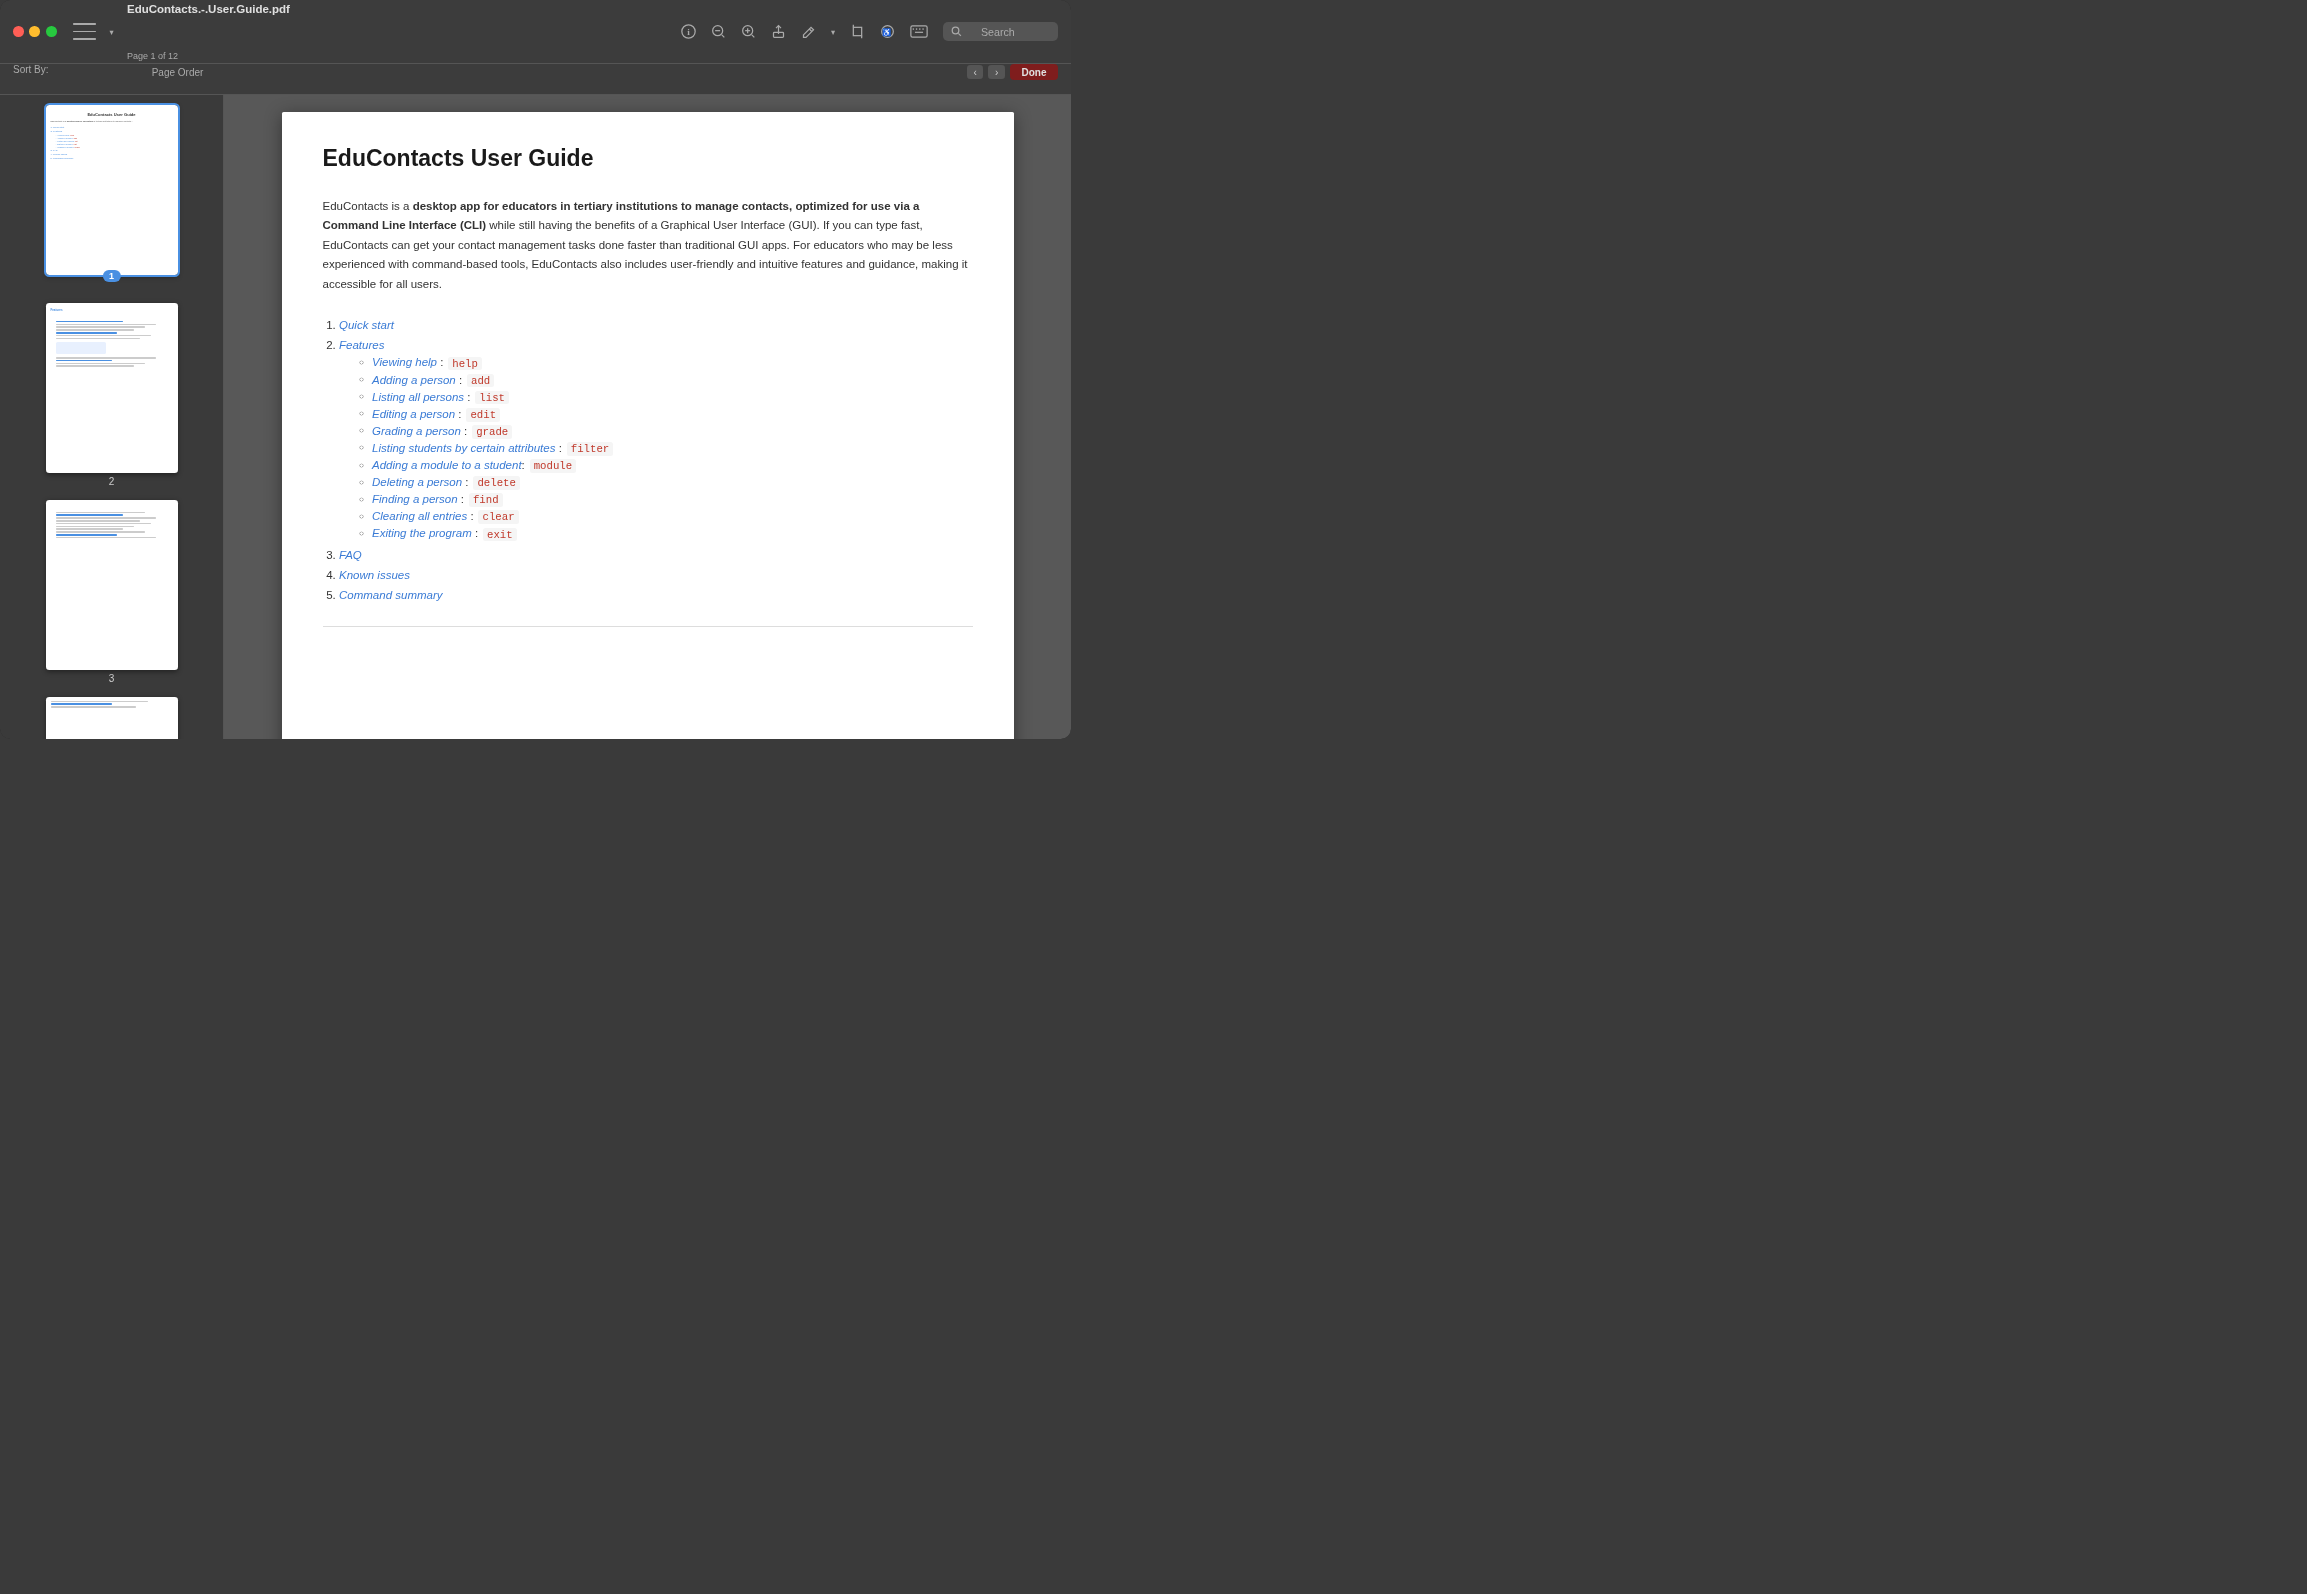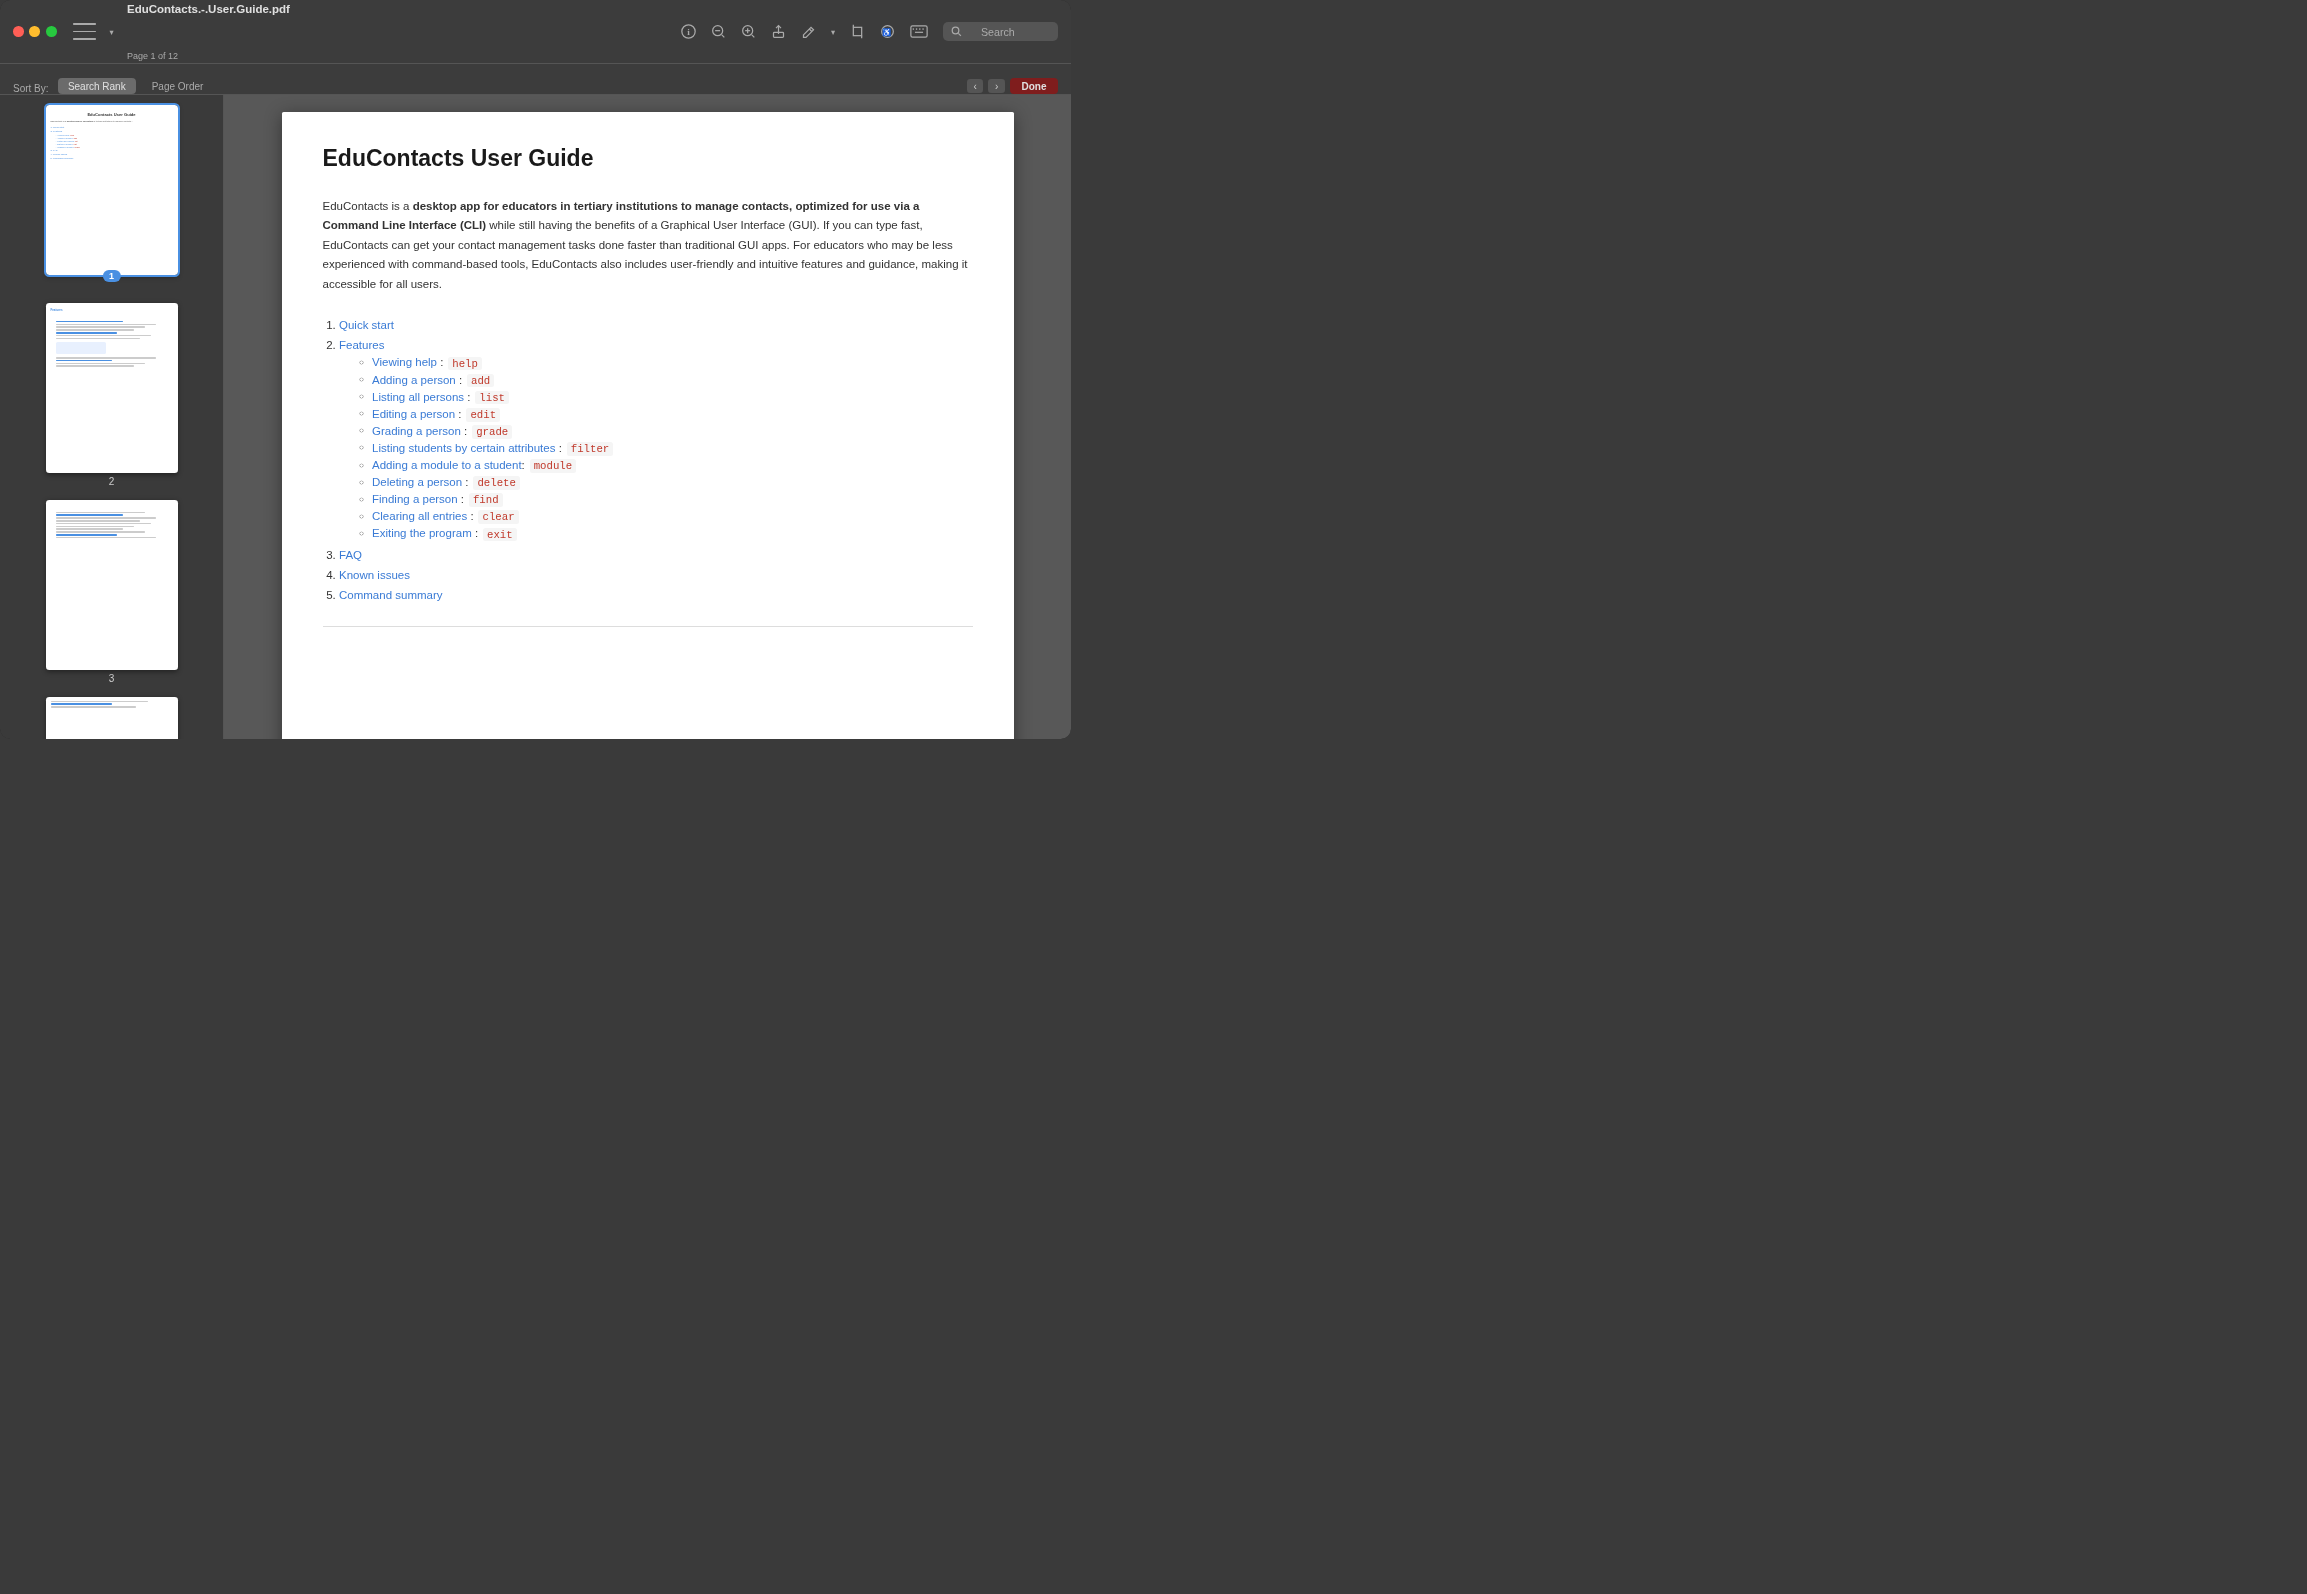--- a/index.html
+++ b/index.html
@@ -113,7 +113,7 @@
       height: 31px;
       background: #3c3c3c;
       display: flex;
-      align-items: flex-end;
+      align-items: flex-start;
       padding: 0 13px;
       gap: 6px;
       border-bottom: 0.8px solid #555;

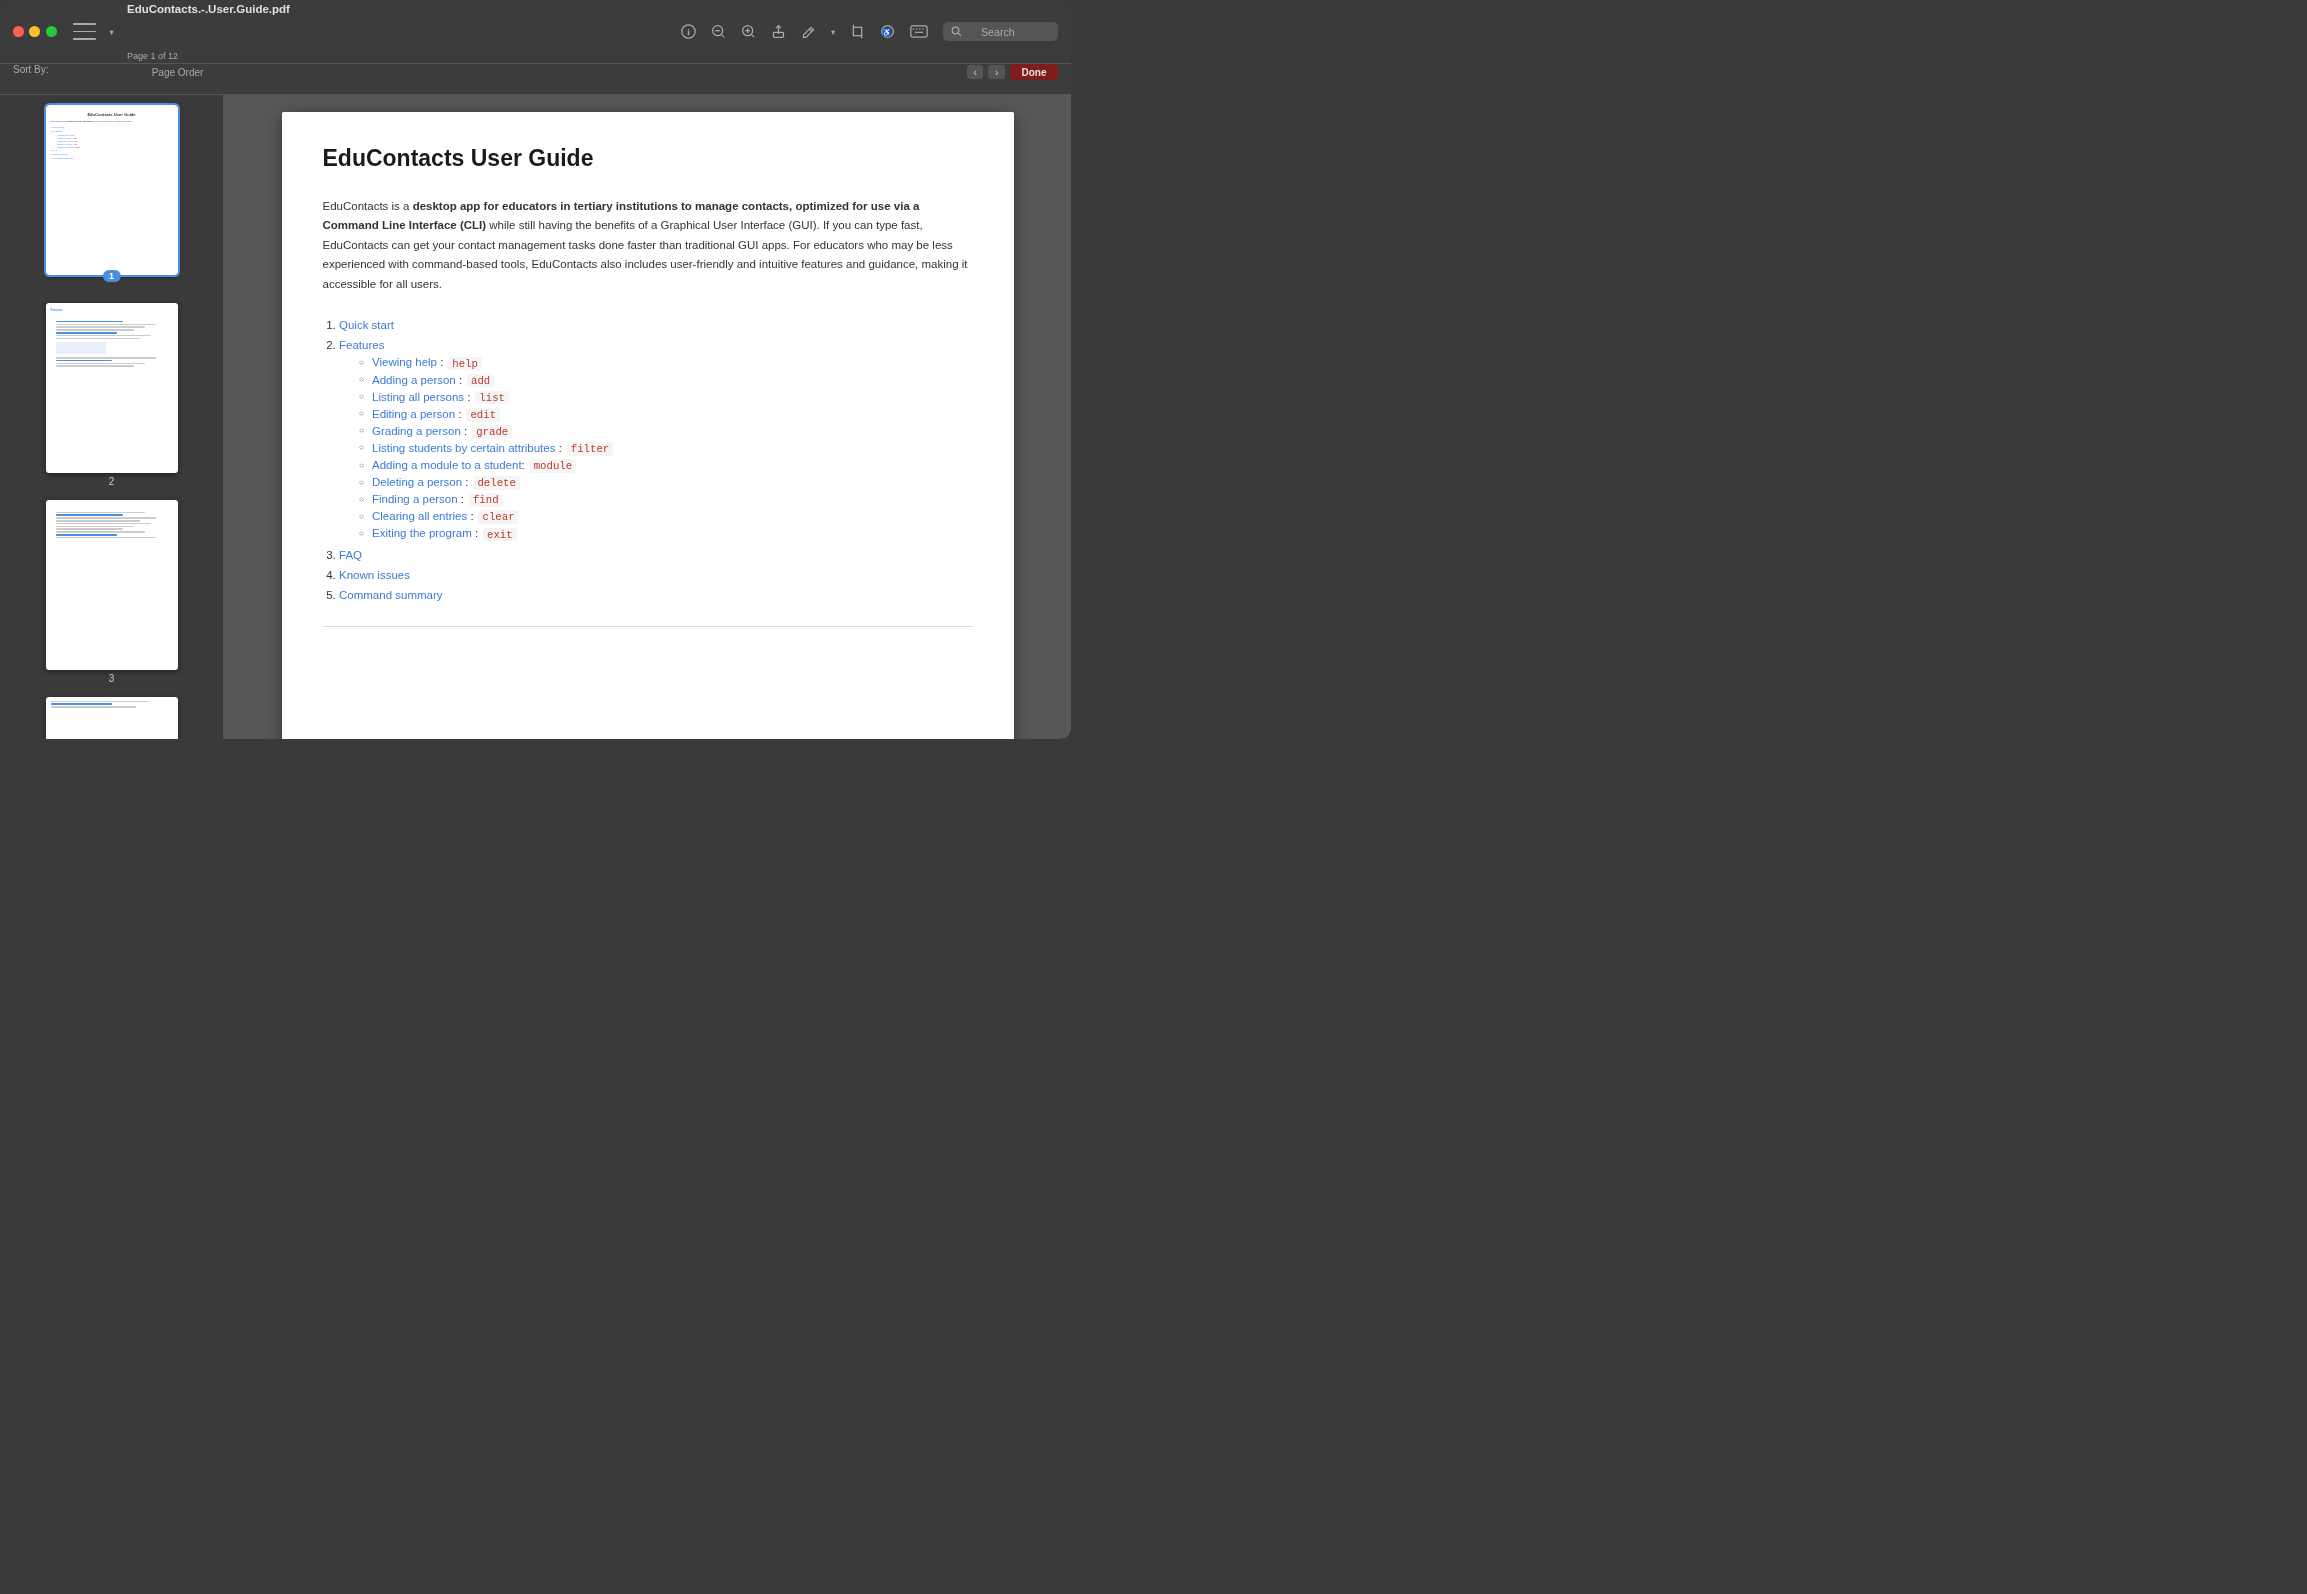--- a/index.html
+++ b/index.html
@@ -284,6 +284,7 @@
       color: #3a7bd5;
       text-decoration: none;
       cursor: pointer;
+      font-style: italic;
     }
     .toc-sub {
       margin-left: 20px;

